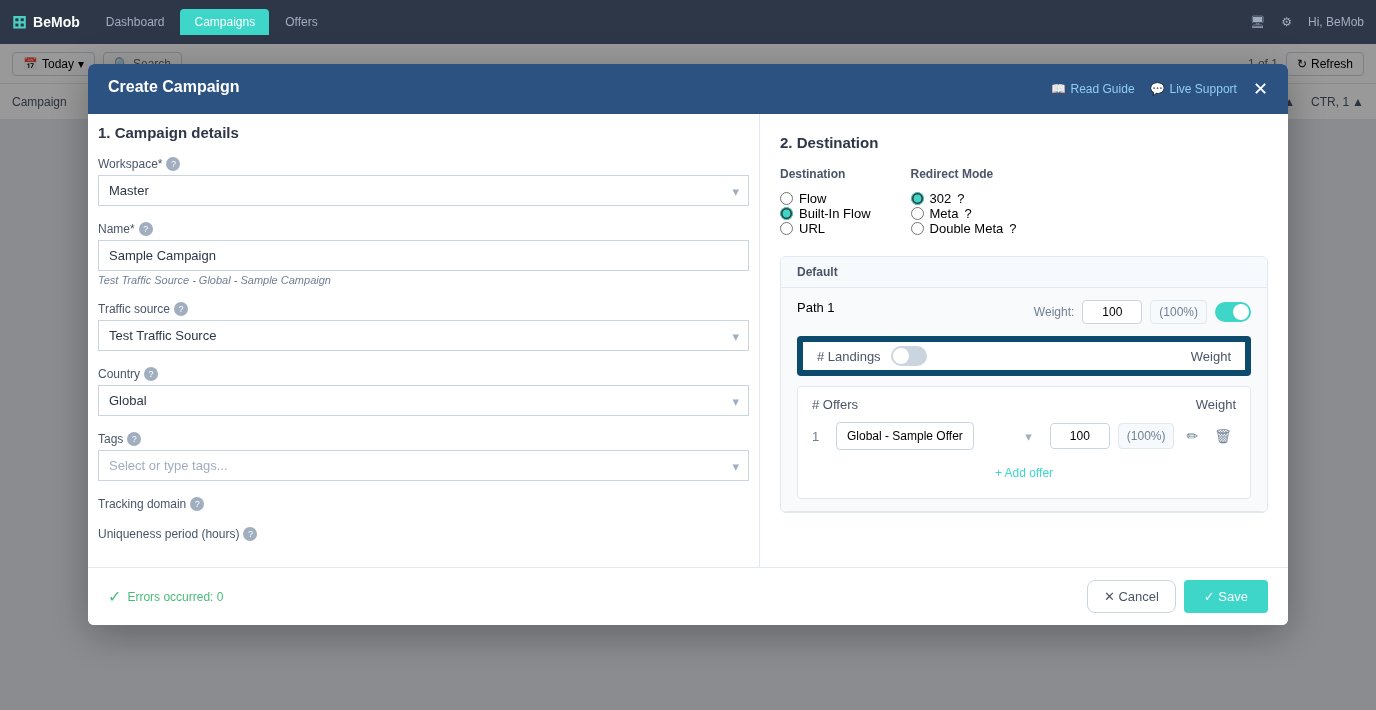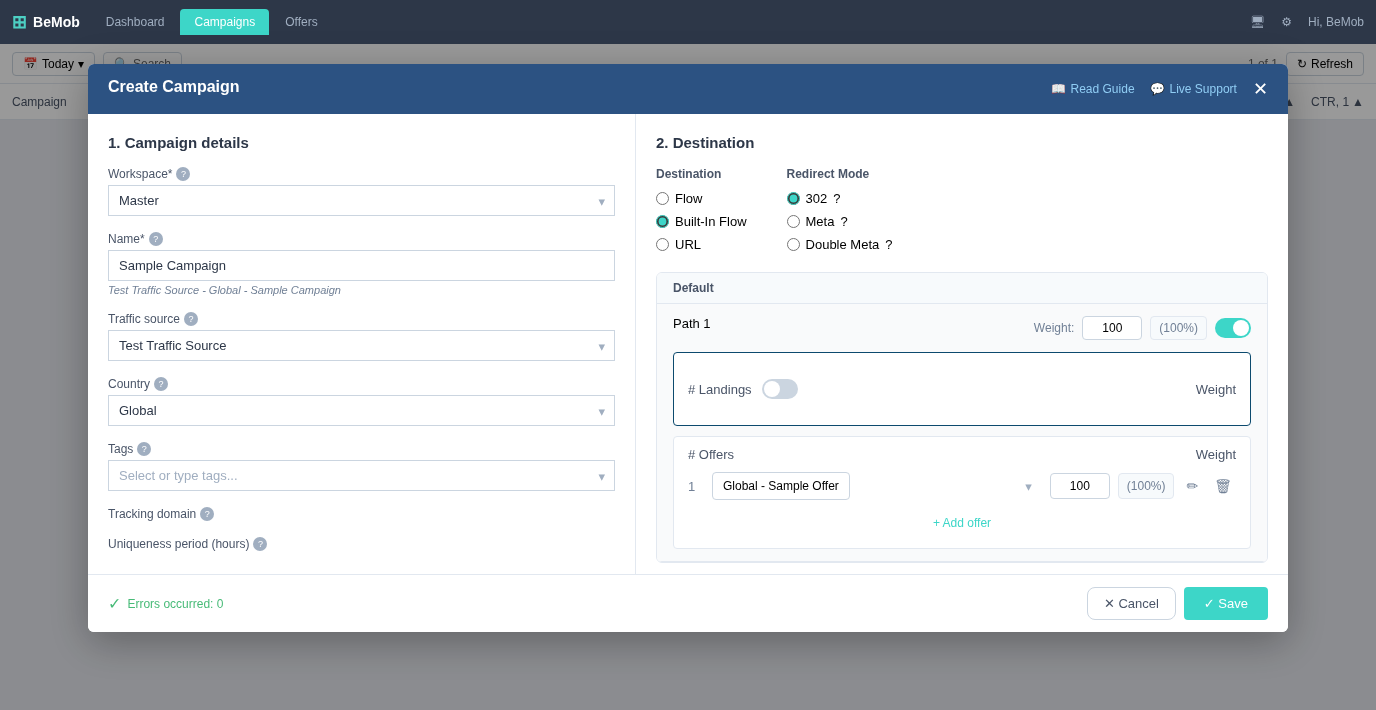--- a/index.html
+++ b/index.html
@@ -163,10 +163,10 @@
 
     
     .left-panel {
-      width: 548px;
+      width: 672px;
       flex-shrink: 0;
       overflow-y: auto;
-      padding: 20px;
+      padding: 10px;
       border-right: 1px solid #e2e8f0;
     }
 

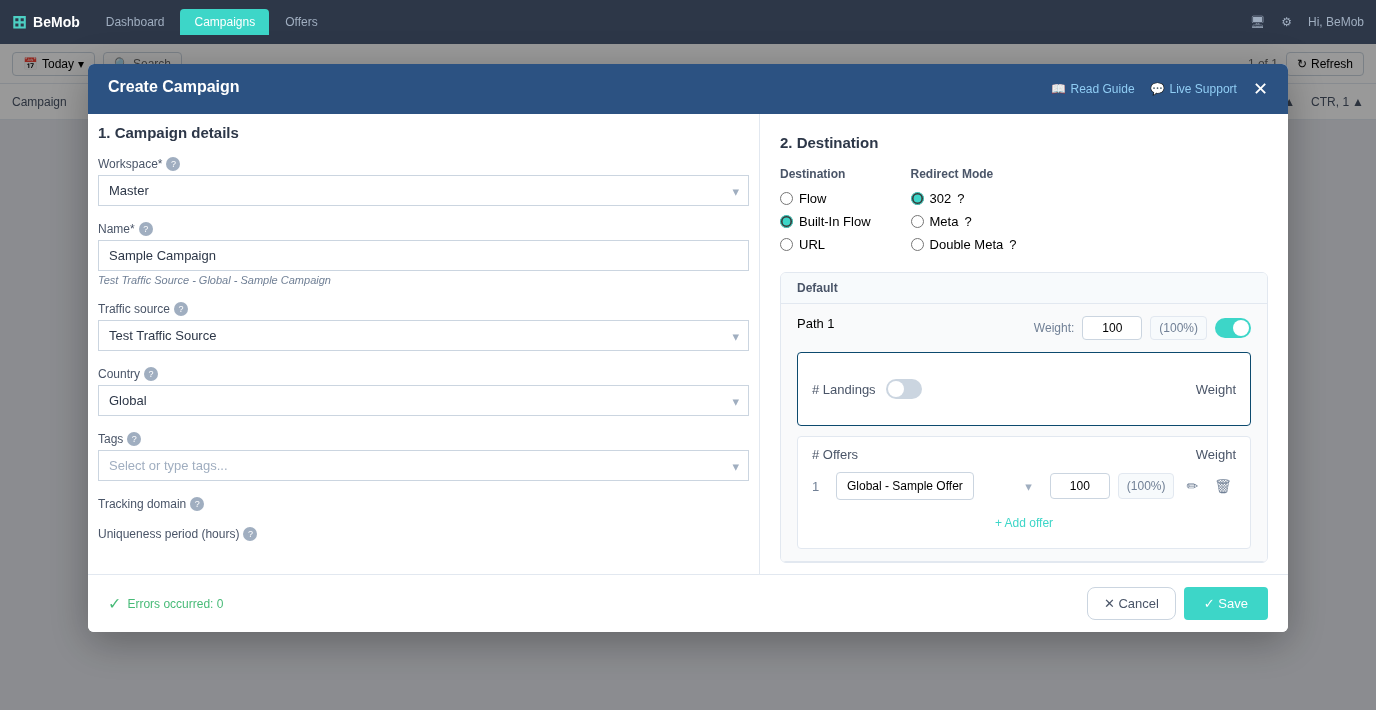--- a/index.html
+++ b/index.html
@@ -240,7 +240,7 @@
     }
     .dest-col h3 { font-size: 12px; font-weight: 600; color: #4a5568; margin-bottom: 10px; }
 
-    .radio-group { display: flex; flex-direction: column; gap: 8px; }
+    .radio-group { display: flex; flex-direction: column; gap: 0; }
     .radio-item { display: flex; align-items: center; gap: 6px; font-size: 13px; cursor: pointer; }
     .radio-item input[type="radio"] { accent-color: #3dd6c8; }
 

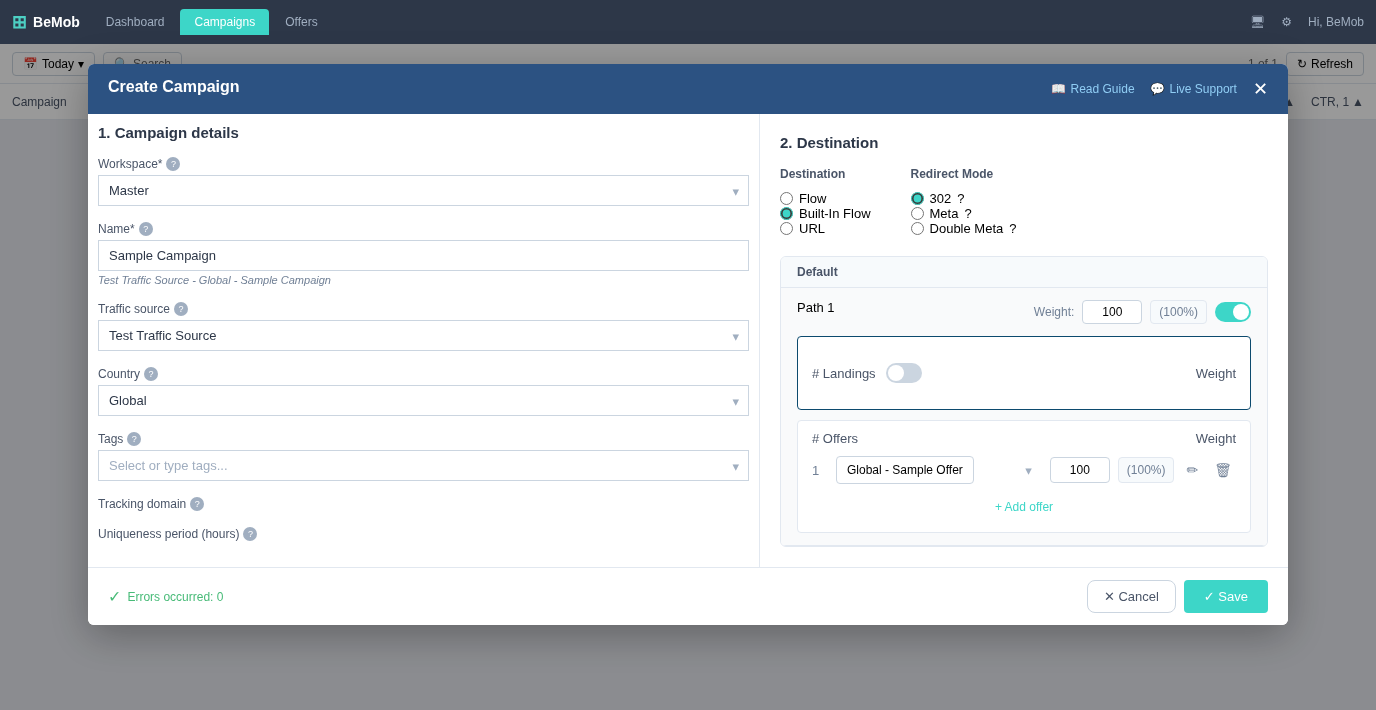--- a/index.html
+++ b/index.html
@@ -320,9 +320,9 @@
 
     .landings-row {
       background: white;
-      border: 1px solid #0c4a6e;
-      border-radius: 4px;
-      padding: 26px 14px;
+      border: 6px solid #0c4a6e;
+      border-radius: 4px;
+      padding: 4px 14px;
       margin-bottom: 10px;
       display: flex;
       align-items: center;

